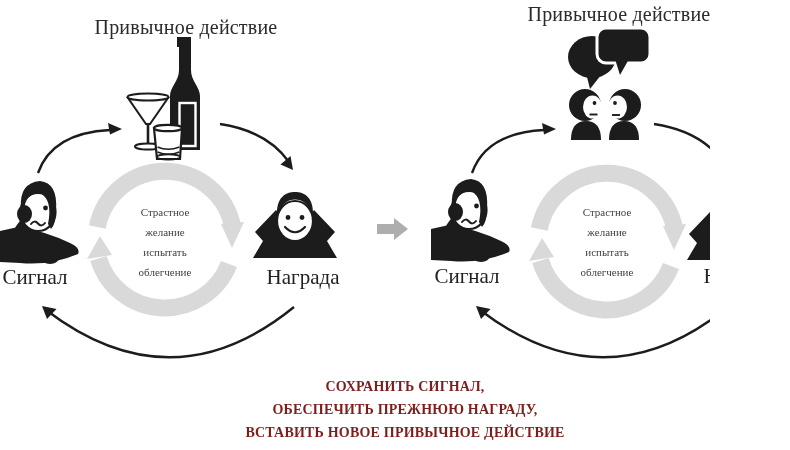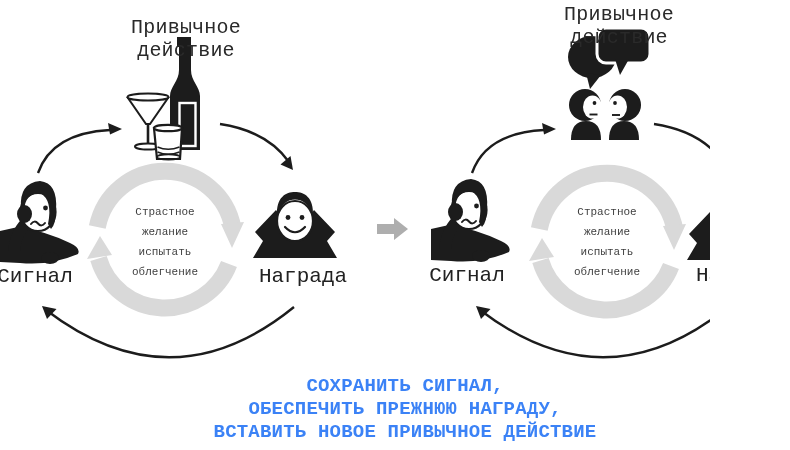--- a/index.html
+++ b/index.html
@@ -5,7 +5,7 @@
   html,body{margin:0;padding:0;background:#ffffff;}
   #stage{
     position:relative;width:710px;height:450px;background:#ffffff;overflow:hidden;
-    font-family:Liberation Mono, monospace;
+    font-family:Liberation Serif, serif;
   }
   #art{position:absolute;left:0;top:0;}
   .txt{position:absolute;color:#262626;}

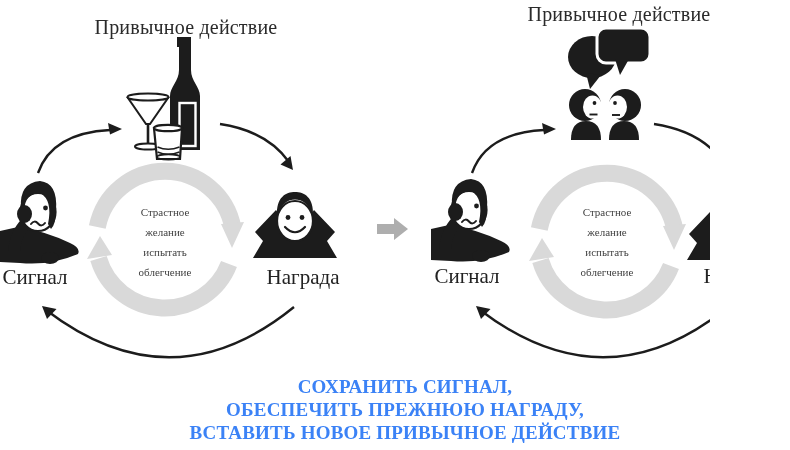--- a/index.html
+++ b/index.html
@@ -12,8 +12,8 @@
   .diagram-title{width:200px;text-align:center;font-size:20px;letter-spacing:.2px;color:#2a2a2a;}
   .node-label{width:90px;text-align:center;font-size:21px;color:#222222;}
   .craving{width:150px;text-align:center;font-size:11px;line-height:20px;color:#3f3f3f;white-space:pre-line;}
-  .caption{width:560px;text-align:center;font-size:19px;font-weight:700;line-height:23px;
-           color:#3b82f6;white-space:pre-line;letter-spacing:.2px;}
+  .caption{width:560px;text-align:center;font-size:14px;font-weight:700;line-height:23px;
+           color:#7f1d1d;white-space:pre-line;letter-spacing:.2px;}
 </style>
 </head>
 <body>

